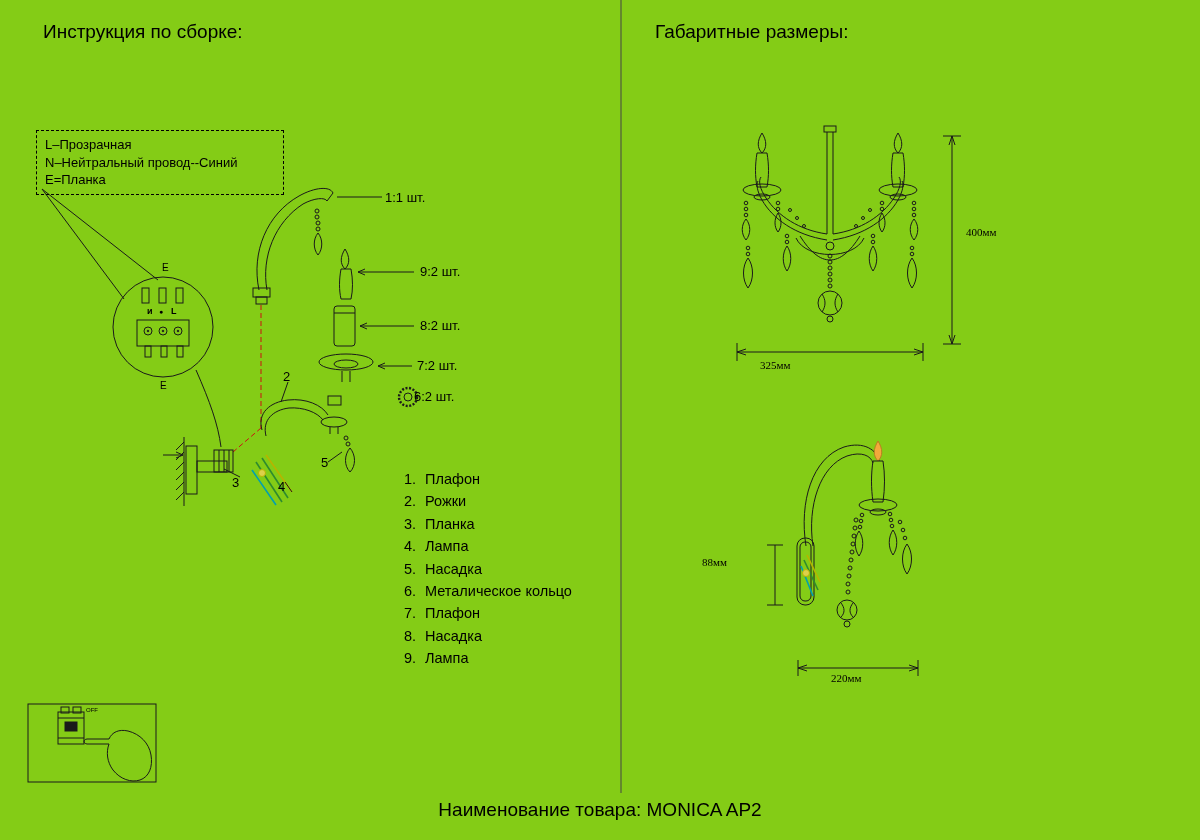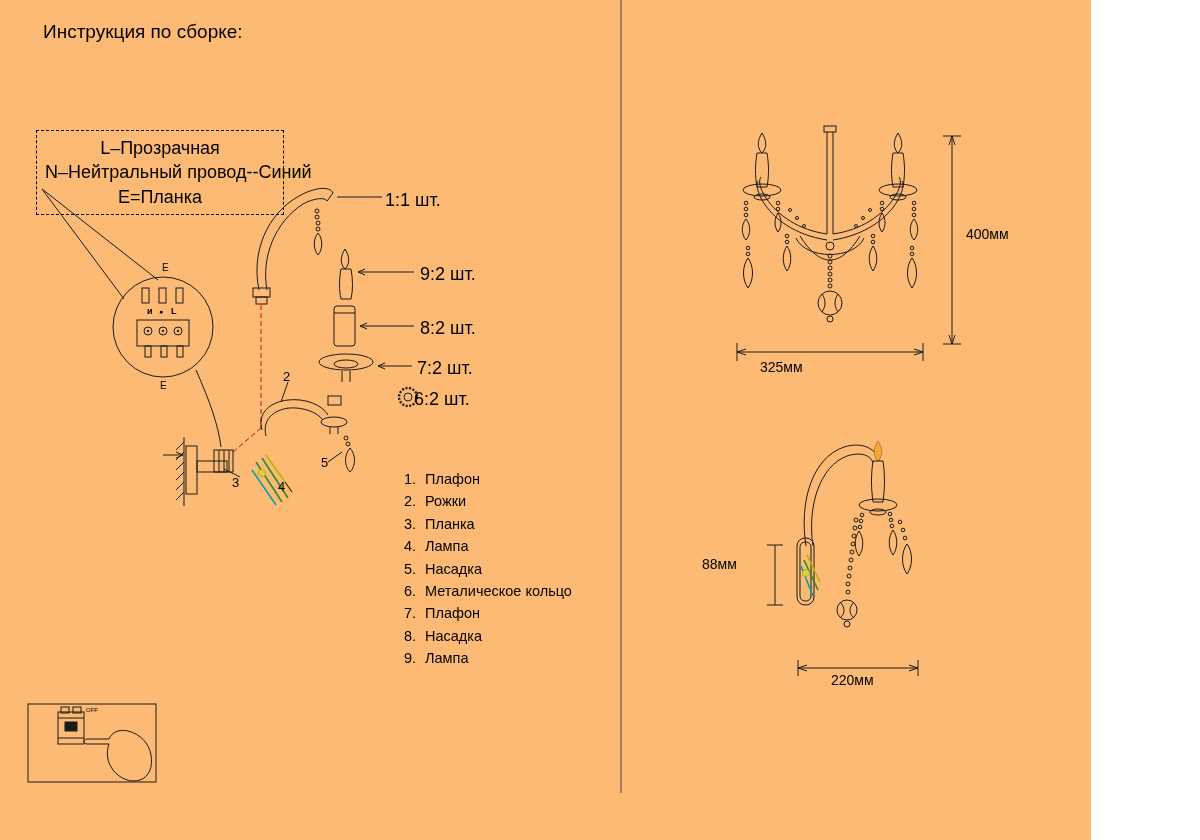--- a/index.html
+++ b/index.html
@@ -4,7 +4,7 @@
 <style>
   html,body{margin:0;padding:0;background:#ffffff;}
   body{font-family:"Liberation Sans", sans-serif;color:#000;}
-  .page{position:relative;width:1091px;height:840px;background:#fdba74;overflow:hidden;}
+  .page{position:relative;width:1200px;height:840px;background:#84cc16;overflow:hidden;}
   .abs{position:absolute;white-space:nowrap;}
   svg.linework{position:absolute;left:0;top:0;}
   .title{font-size:19px;}

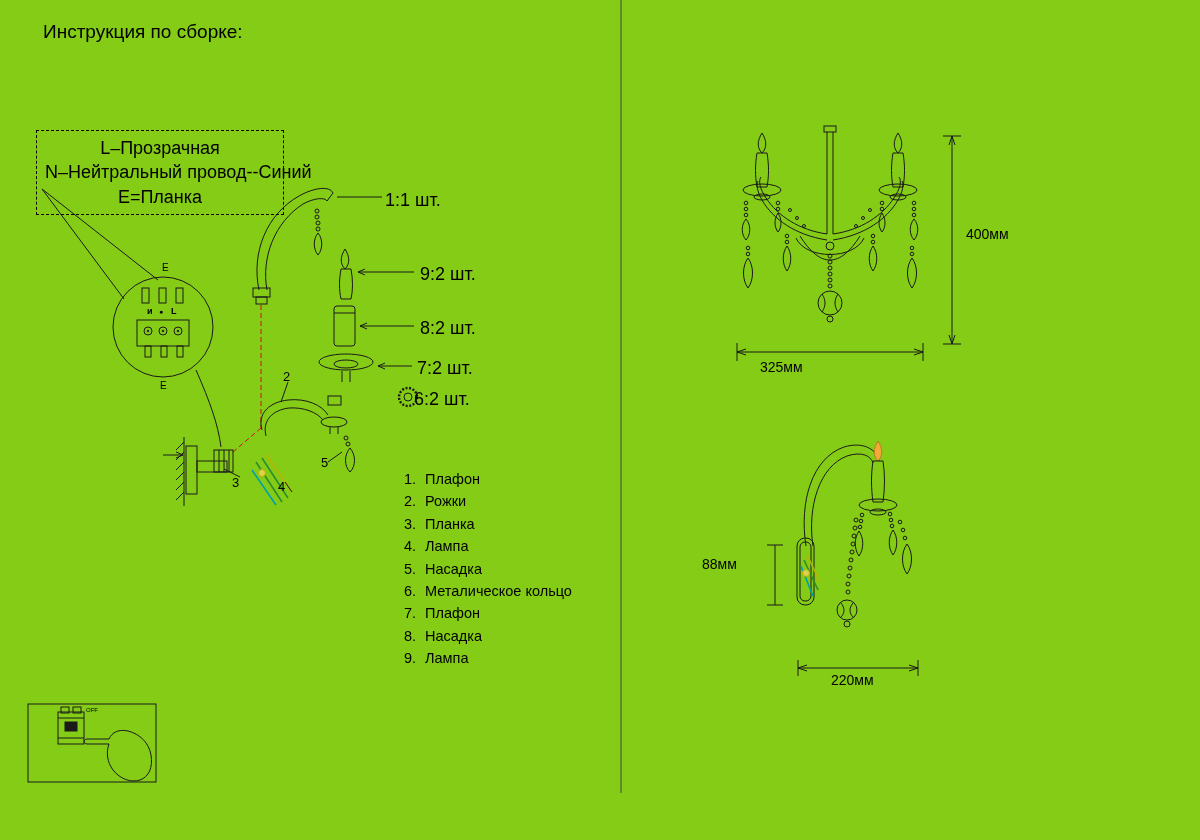--- a/index.html
+++ b/index.html
@@ -268,6 +268,7 @@
   </svg>
 
   <div class="abs title" style="left:43px;top:21px">Инструкция по сборке:</div>
+  <div class="abs title" style="left:655px;top:21px">Габаритные размеры:</div>
 
   <div class="abs wiring-box">
     <div>L–Прозрачная</div>

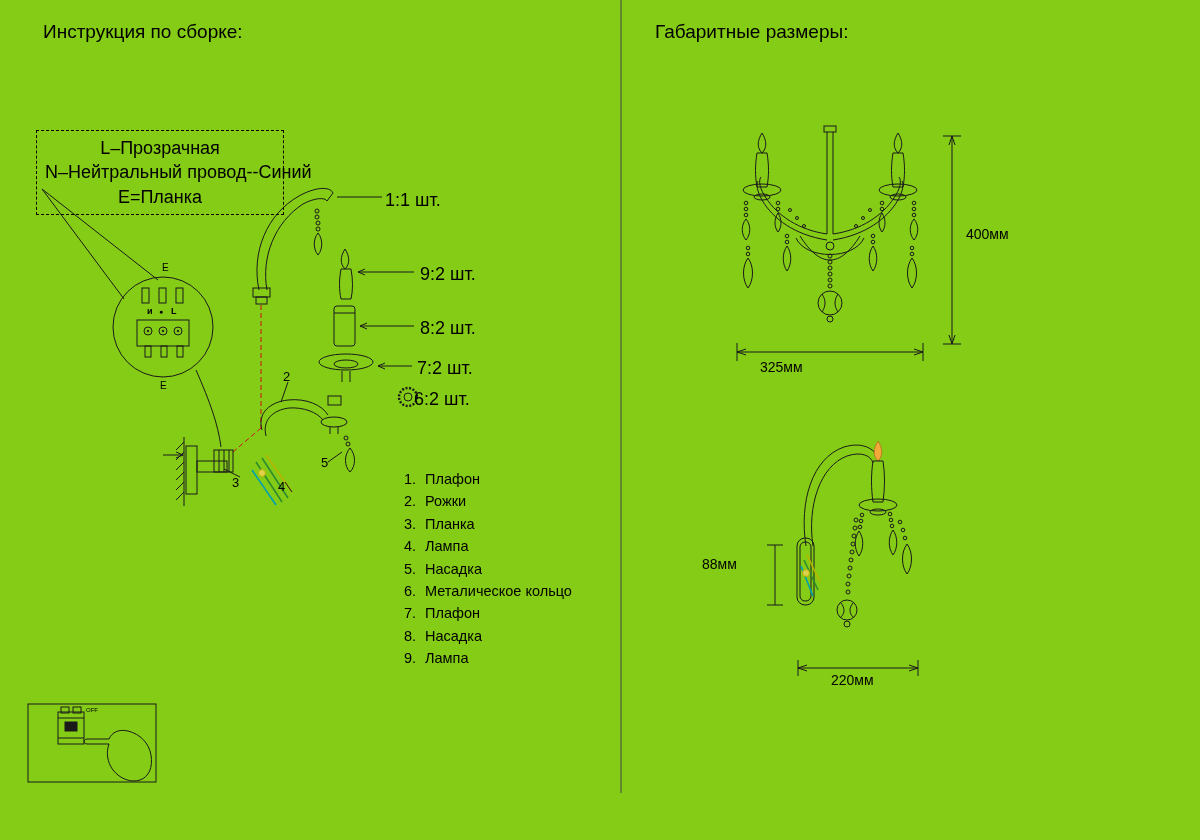--- a/index.html
+++ b/index.html
@@ -8,7 +8,7 @@
   .abs{position:absolute;white-space:nowrap;}
   svg.linework{position:absolute;left:0;top:0;}
   .title{font-size:19px;}
-  .wiring-box{left:36px;top:130px;width:230px;border:1px dashed #000;padding:5px 8px;font-size:18px;line-height:1.35;text-align:center;}
+  .wiring-box{left:36px;top:130px;width:230px;border:1px dashed #000;padding:5px 8px;font-size:13px;line-height:1.35;}
   .callout{font-size:18px;}
   .ptr-num{font-size:13px;}
   .dim{font-size:14px;}

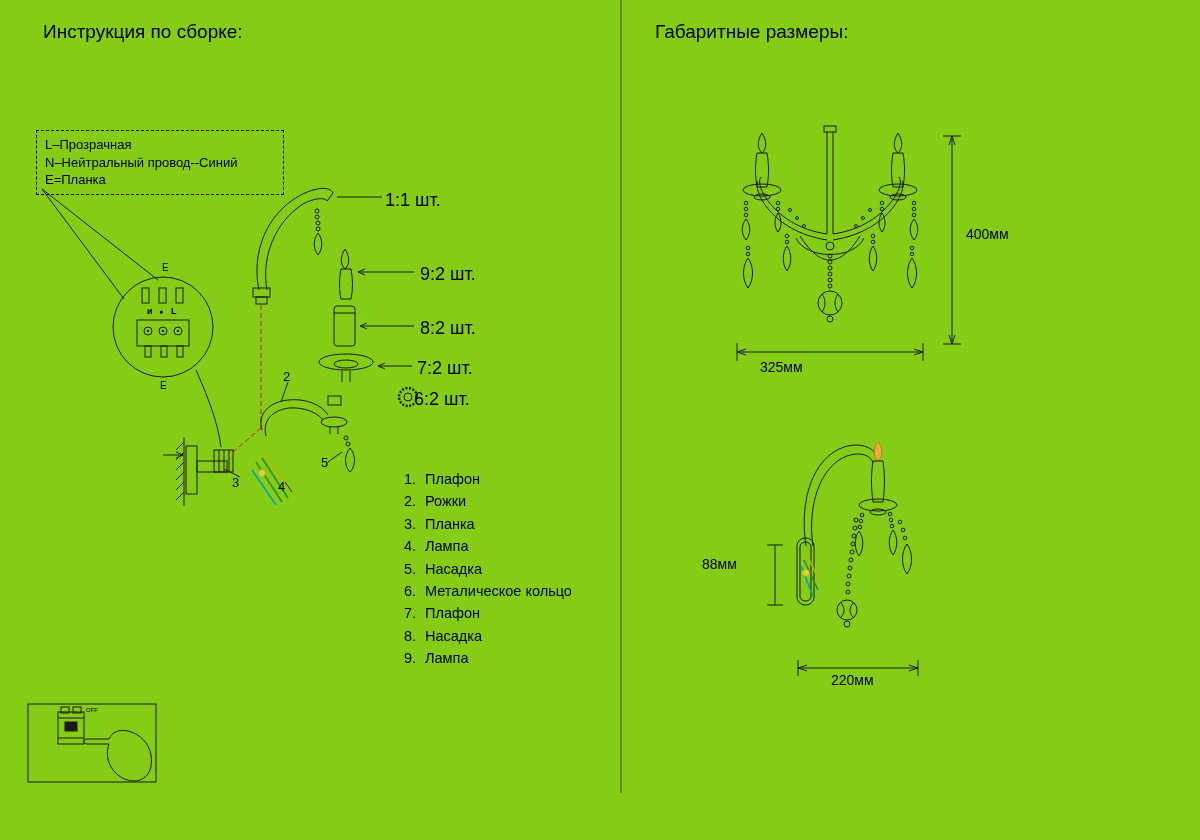--- a/index.html
+++ b/index.html
@@ -9,7 +9,7 @@
   svg.linework{position:absolute;left:0;top:0;}
   .title{font-size:19px;}
   .wiring-box{left:36px;top:130px;width:230px;border:1px dashed #000;padding:5px 8px;font-size:13px;line-height:1.35;}
-  .callout{font-size:18px;}
+  .callout{font-size:13px;}
   .ptr-num{font-size:13px;}
   .dim{font-size:14px;}
   .parts{left:394px;top:468px;font-size:14.5px;line-height:22.4px;}

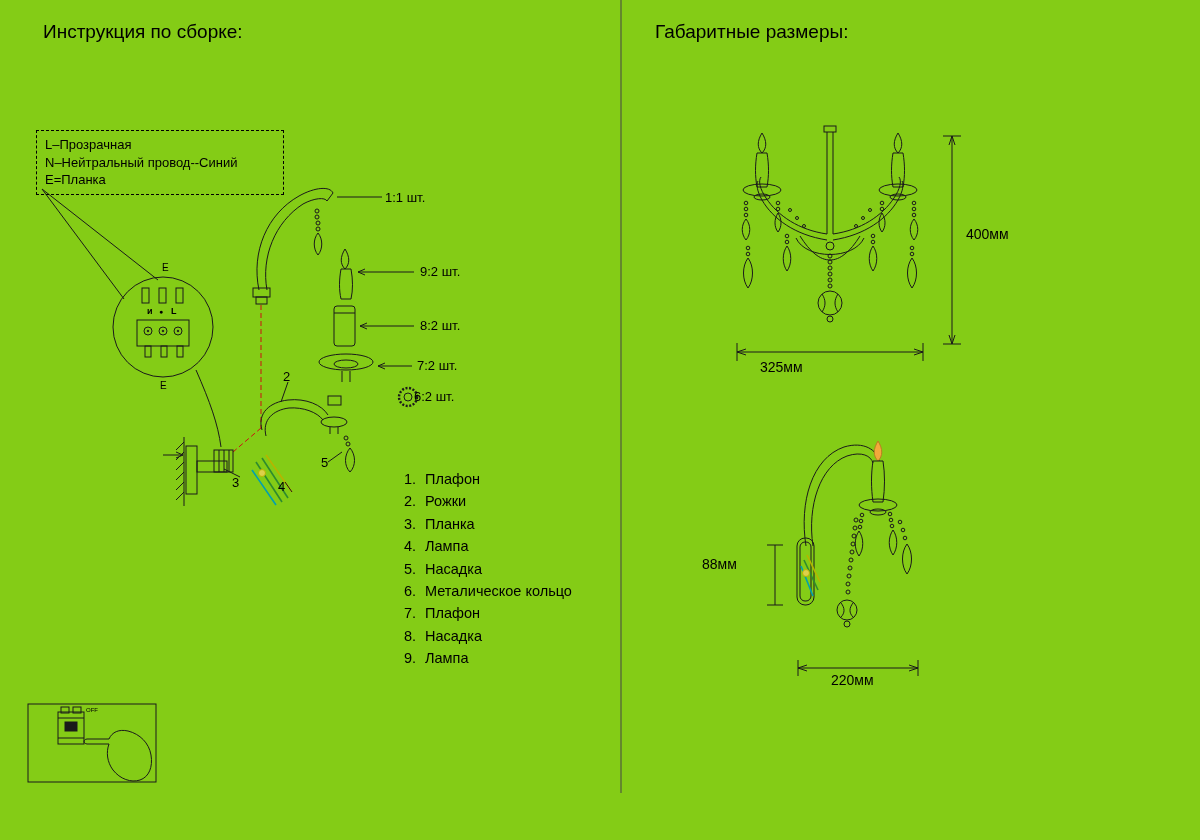--- a/index.html
+++ b/index.html
@@ -11,7 +11,7 @@
   .wiring-box{left:36px;top:130px;width:230px;border:1px dashed #000;padding:5px 8px;font-size:13px;line-height:1.35;}
   .callout{font-size:13px;}
   .ptr-num{font-size:13px;}
-  .dim{font-size:14px;}
+  .dim{font-size:11px;font-family:Liberation Serif, serif;}
   .parts{left:394px;top:468px;font-size:14.5px;line-height:22.4px;}
   .parts .row{display:flex;}
   .parts .num{width:22px;text-align:right;margin-right:9px;}

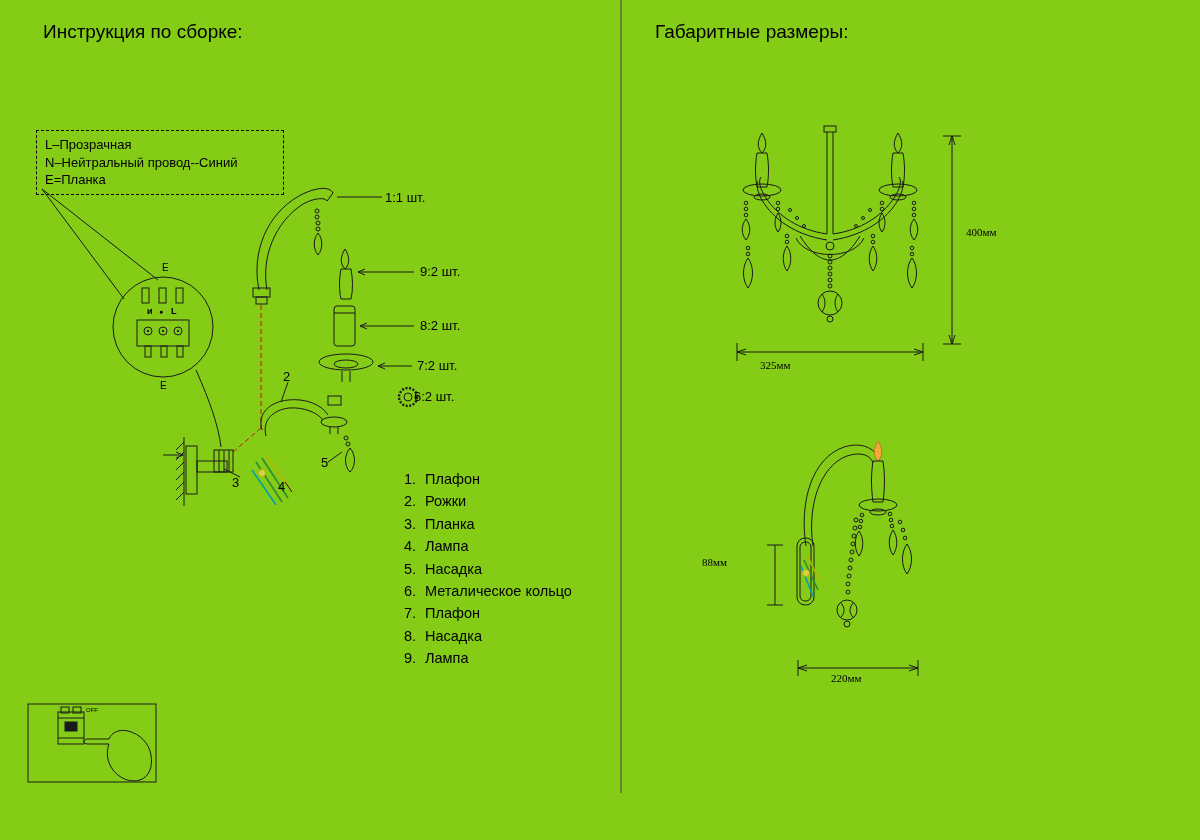--- a/index.html
+++ b/index.html
@@ -339,6 +339,7 @@
   <div class="abs dim" style="left:702px;top:556px">88мм</div>
   <div class="abs dim" style="left:831px;top:672px">220мм</div>
 
+  <div class="abs footer">Наименование товара: MONICA AP2</div>
 
 </div>
 

